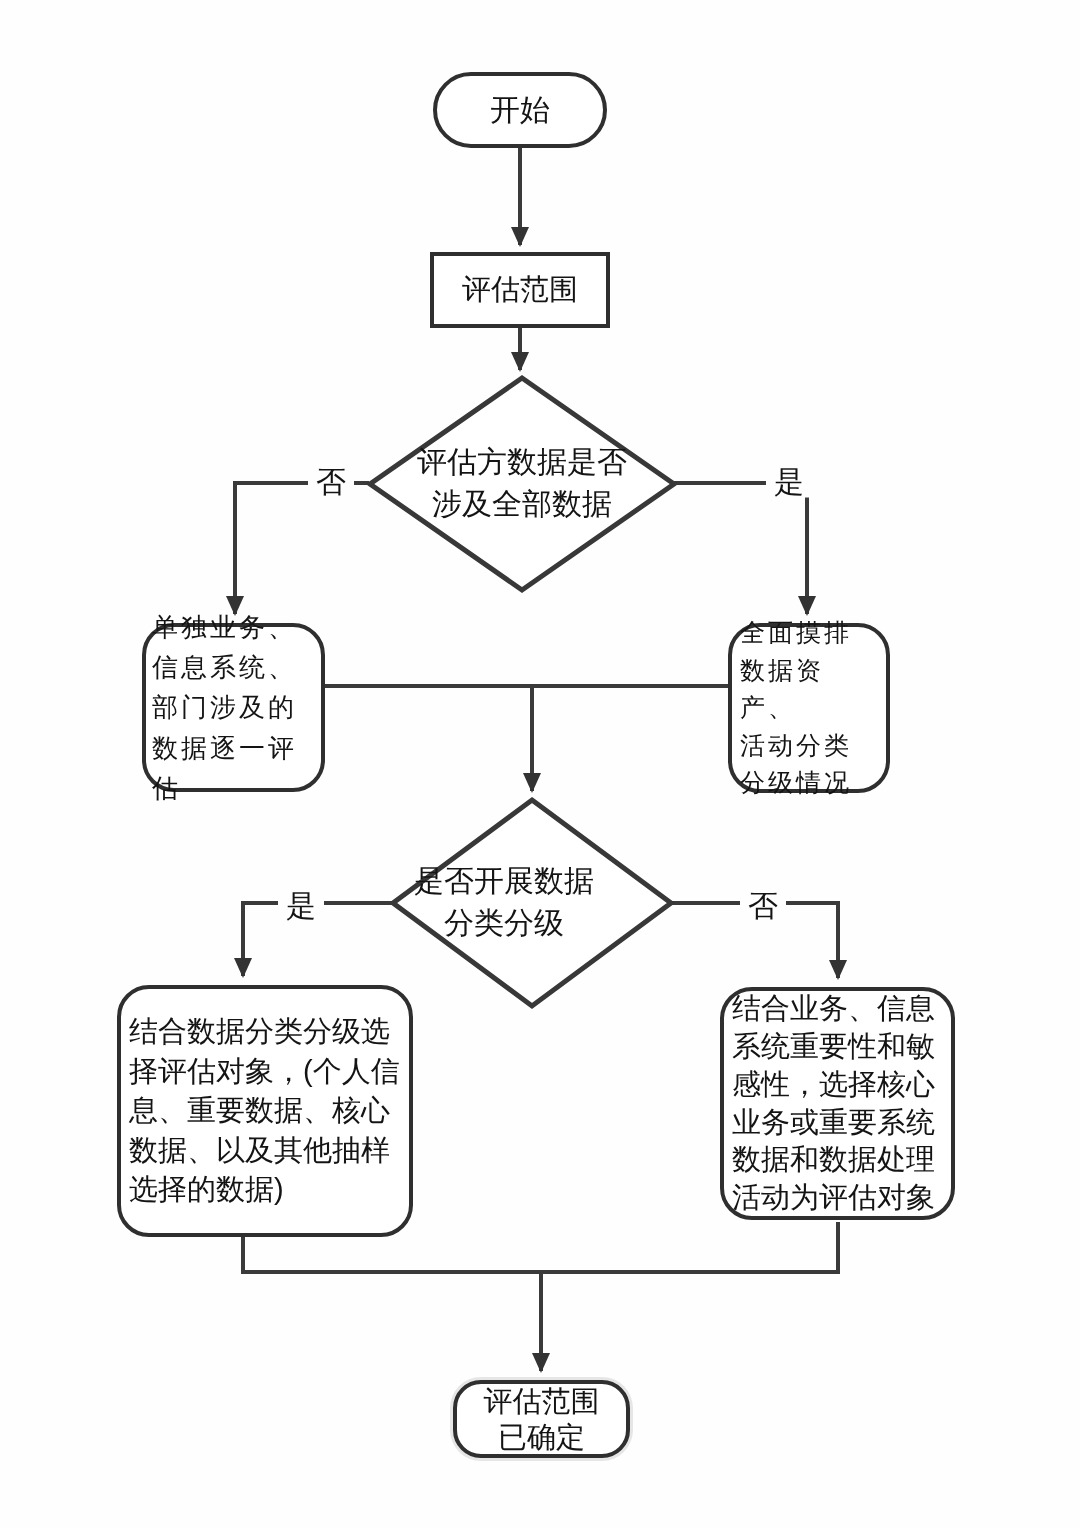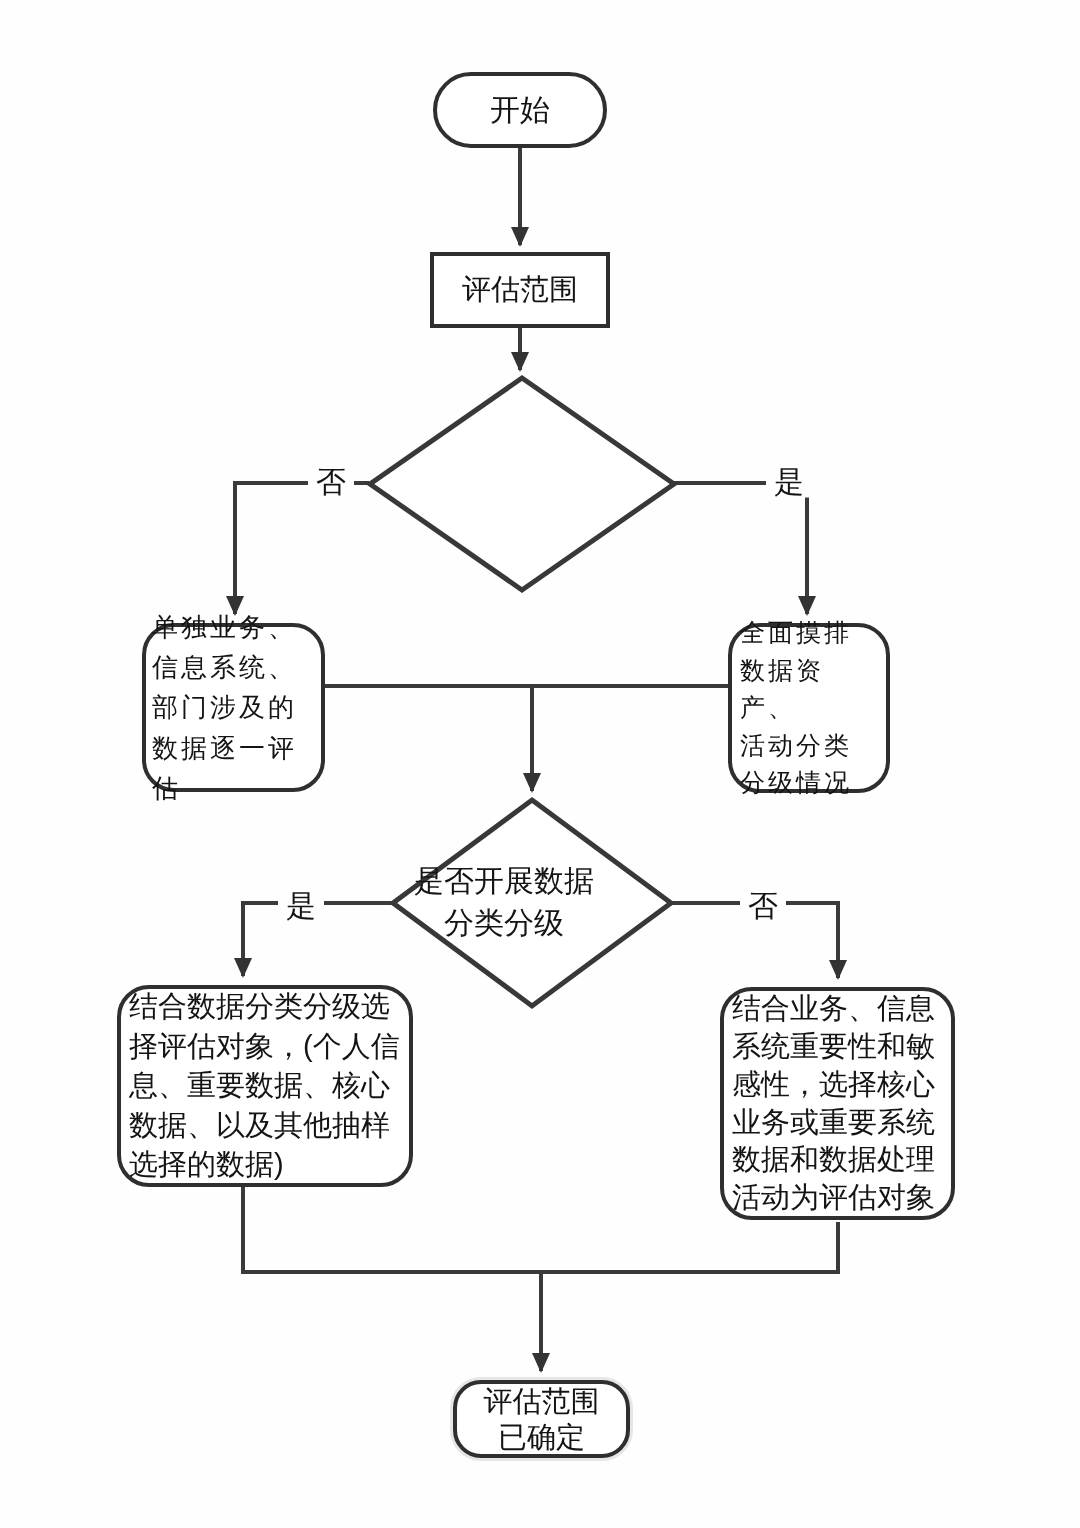--- a/index.html
+++ b/index.html
@@ -132,6 +132,8 @@
     <span class="inner">评估范围</span>
   </div>
 
+  <div class="diamond-text" style="left:522px; top:483px;">评估方数据是否
+涉及全部数据</div>
 
   <div class="edge-label" style="left:331px; top:481px;">否</div>
 

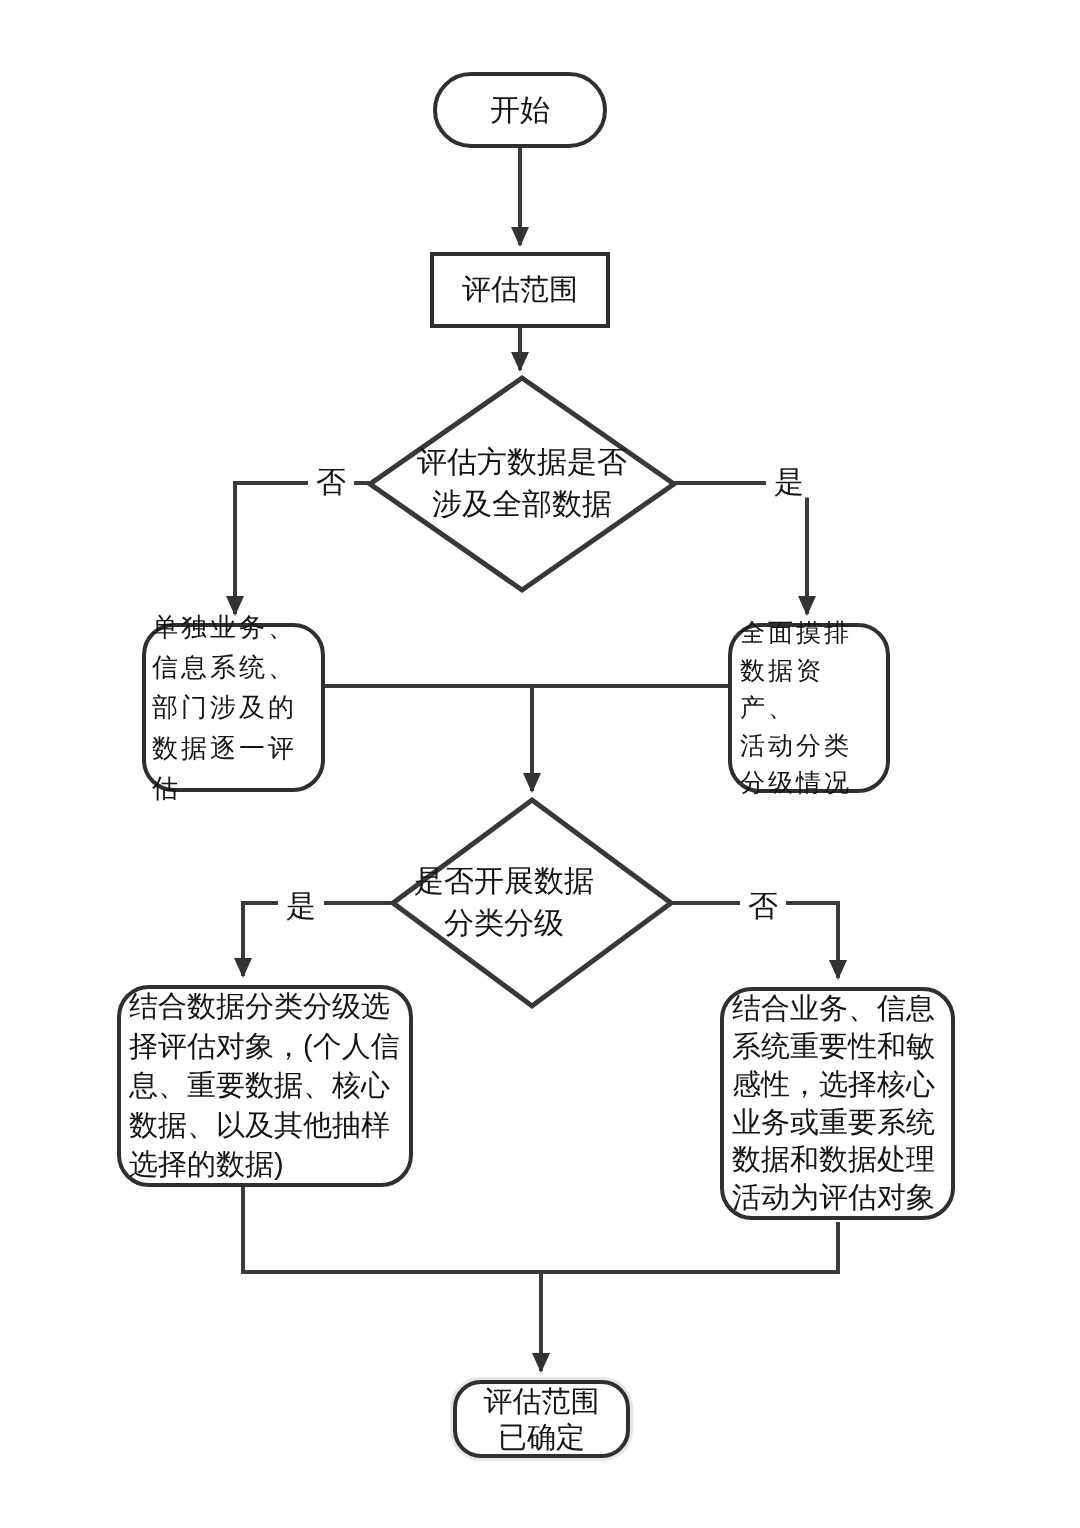--- a/index.html
+++ b/index.html
@@ -160,7 +160,7 @@
 
   <div class="edge-label" style="left:763px; top:905px;">否</div>
 
-  <div class="node textbox b-left2" style="left:117px; top:985px; width:296px; height:202px;">
+  <div class="node textbox b-left2" style="left:117px; top:985px; width:296px; height:252px;">
     <span class="inner">结合数据分类分级选
 择评估对象，(个人信
 息、重要数据、核心

